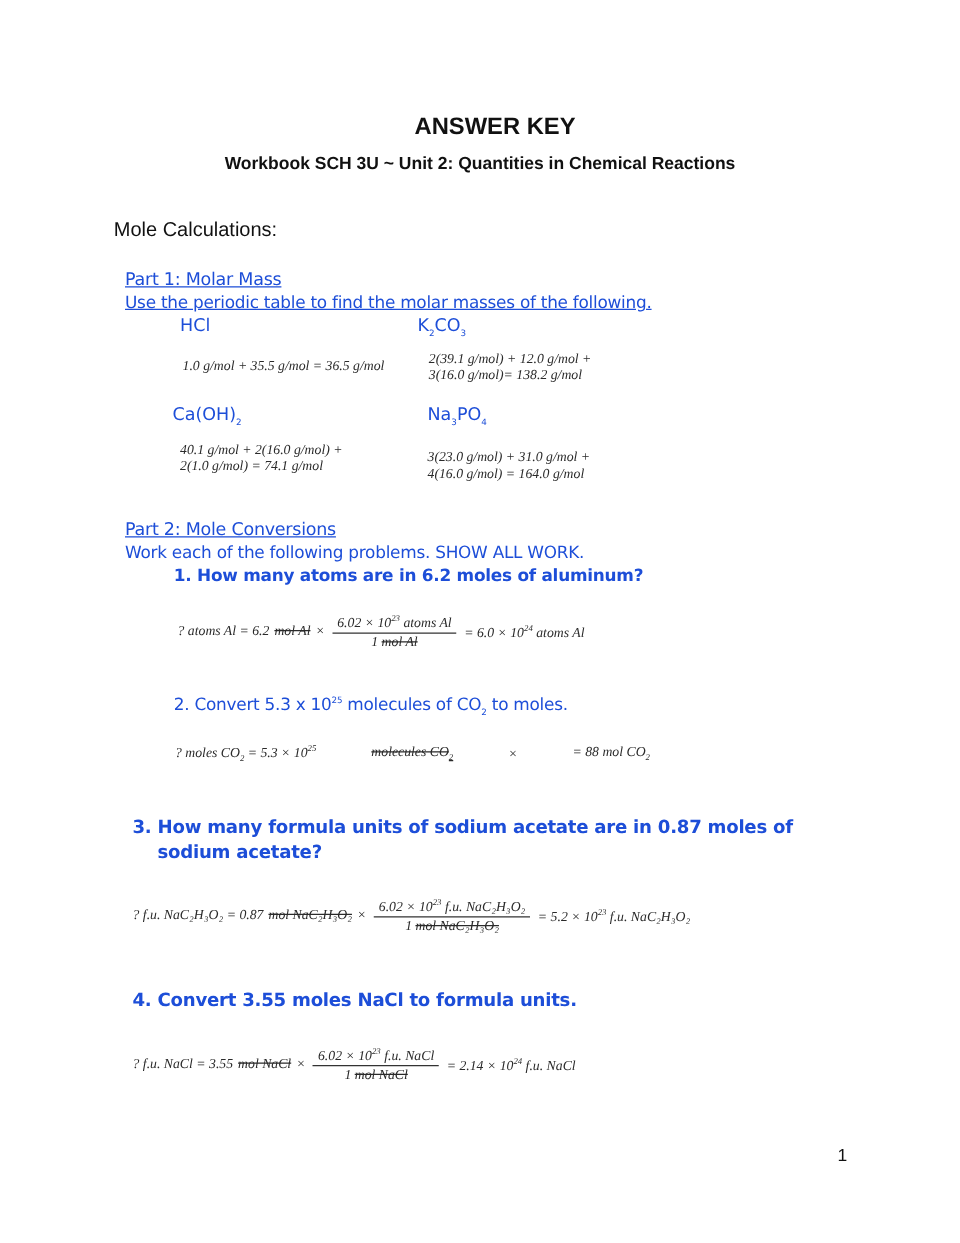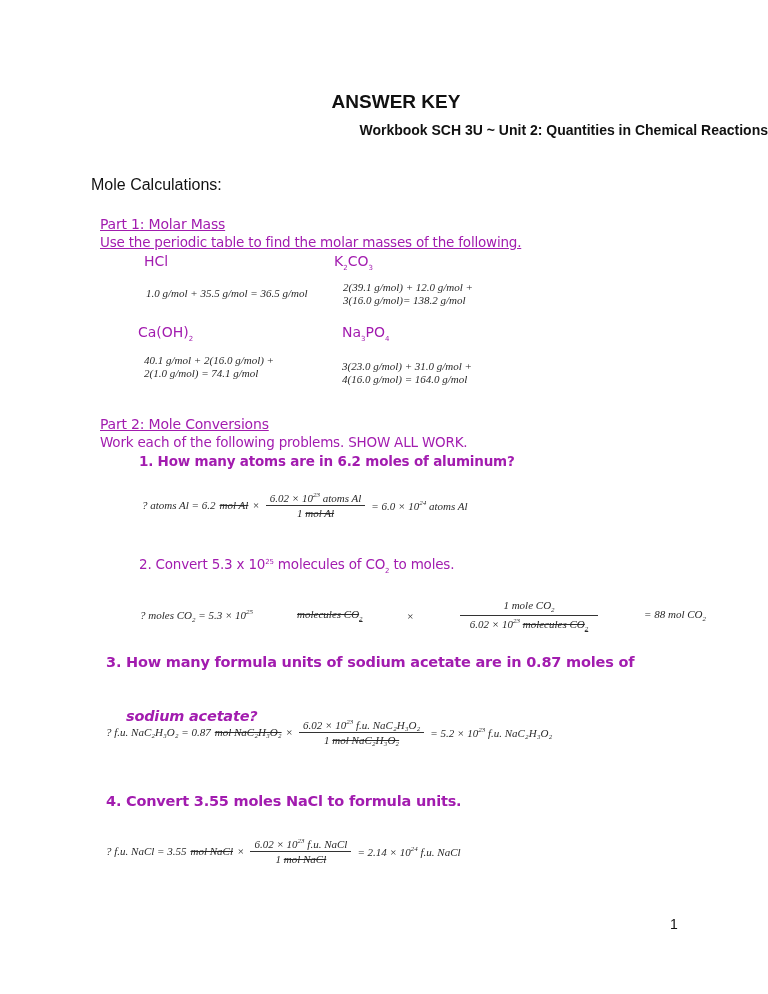--- a/index.html
+++ b/index.html
@@ -9,7 +9,7 @@
   .hand { font-family: "DejaVu Sans", sans-serif; color: #a21caf; }
   .serif { font-family: "Liberation Serif", serif; font-style: italic; color: #2a2a2a; }
   .title { font-size: 19px; font-weight: bold; left: 12px; width: 768px; text-align: center; top: 91px; }
-  .subtitle { font-size: 14px; font-weight: bold; left: 0; width: 768px; text-align: right; top: 122px; }
+  .subtitle { font-size: 14px; font-weight: bold; left: 0; width: 768px; text-align: center; top: 122px; }
   .section { font-size: 16px; left: 91px; top: 176px; }
   .part-heading { font-size: 14px; text-decoration: underline; letter-spacing: -0.2px; }
   .instr { font-size: 13.5px; letter-spacing: -0.2px; }

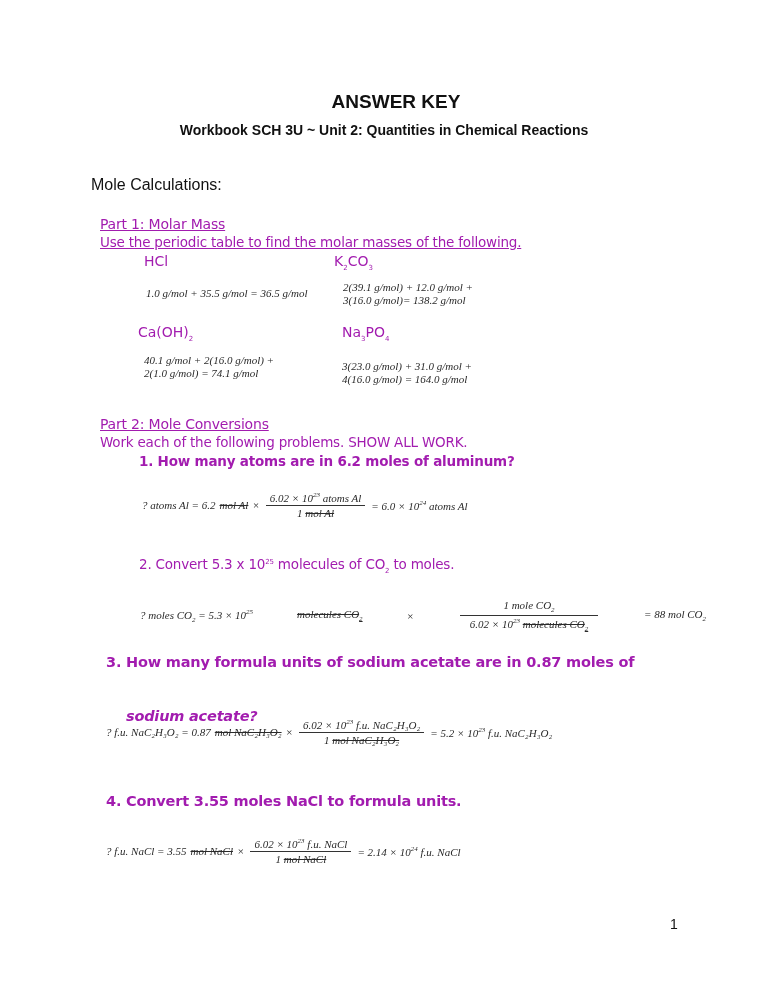--- a/index.html
+++ b/index.html
@@ -6,7 +6,7 @@
   body { width: 768px; height: 994px; position: relative; overflow: hidden; color: #111; }
   .abs { position: absolute; white-space: nowrap; }
   .sans { font-family: "Liberation Sans", sans-serif; }
-  .hand { font-family: "DejaVu Sans", sans-serif; color: #a21caf; }
+  .hand { font-family: "DejaVu Sans", sans-serif; color: #1d4ed8; }
   .serif { font-family: "Liberation Serif", serif; font-style: italic; color: #2a2a2a; }
   .title { font-size: 19px; font-weight: bold; left: 12px; width: 768px; text-align: center; top: 91px; }
   .subtitle { font-size: 14px; font-weight: bold; left: 0; width: 768px; text-align: center; top: 122px; }

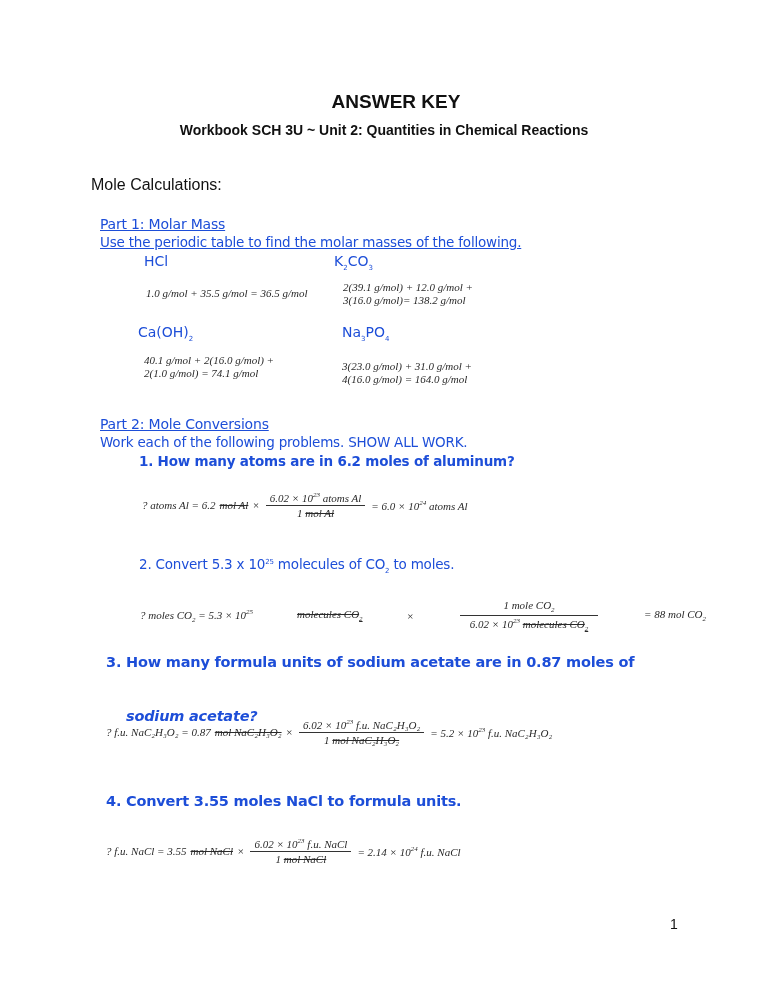--- a/index.html
+++ b/index.html
@@ -72,10 +72,6 @@
   <span class="t"><span>? moles CO</span><sub>2</sub><span> = 5.3 × 10</span><sup>25</sup></span>
   <span class="t strike"><span>molecules CO</span><sub>2</sub></span>
   <span class="t">×</span>
-  <span class="frac" style="min-width:130px;">
-    <span class="num" style="width:130px; text-align:center;"><span>1 mole CO</span><sub>2</sub></span>
-    <span class="den"><span>6.02 × 10</span><sup>23</sup> <span class="strike"><span>molecules CO</span><sub>2</sub></span></span>
-  </span>
   <span class="t"><span>= 88 mol CO</span><sub>2</sub></span>
 </div>
 

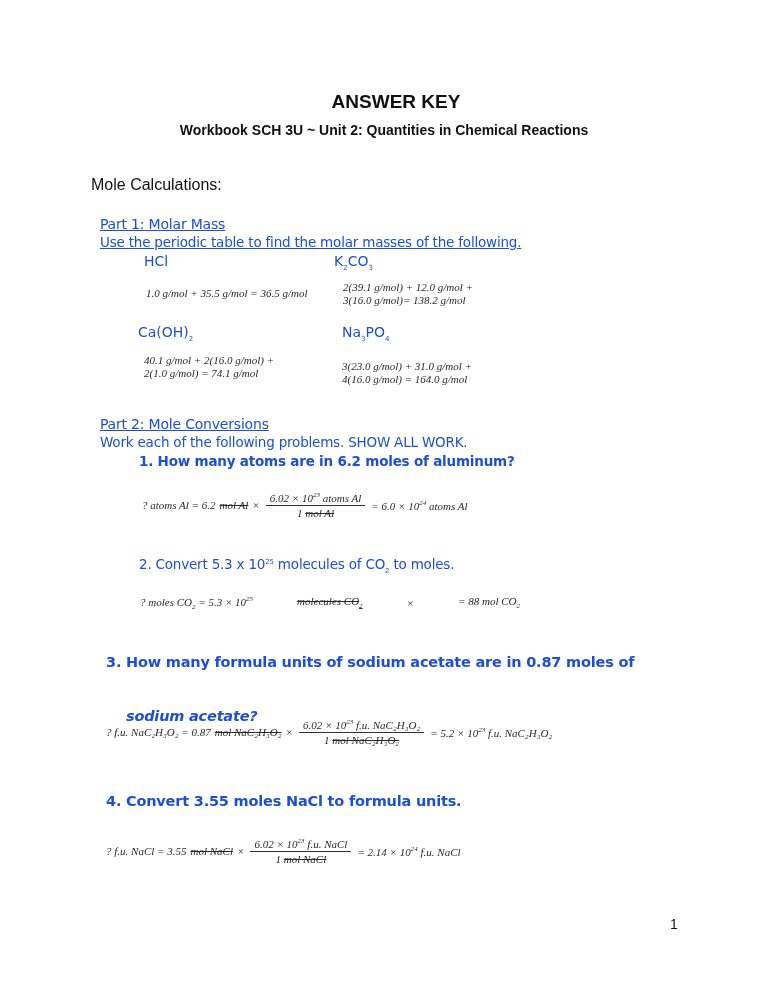--- a/index.html
+++ b/index.html
@@ -76,7 +76,7 @@
 </div>
 
 <div class="abs hand q-big" style="left:106px; top:654px;">3.  How many formula units of sodium acetate are in 0.87 moles of</div>
-<div class="abs hand q-big" style="left:126px; top:708px;font-style:italic;">sodium acetate?</div>
+<div class="abs hand q-big" style="left:126px; top:674px;">sodium acetate?</div>
 
 <div class="abs serif eq" style="left:104px; top:714px;">
   <span class="t">? f.u. NaC₂H₃O₂ = 0.87</span>

